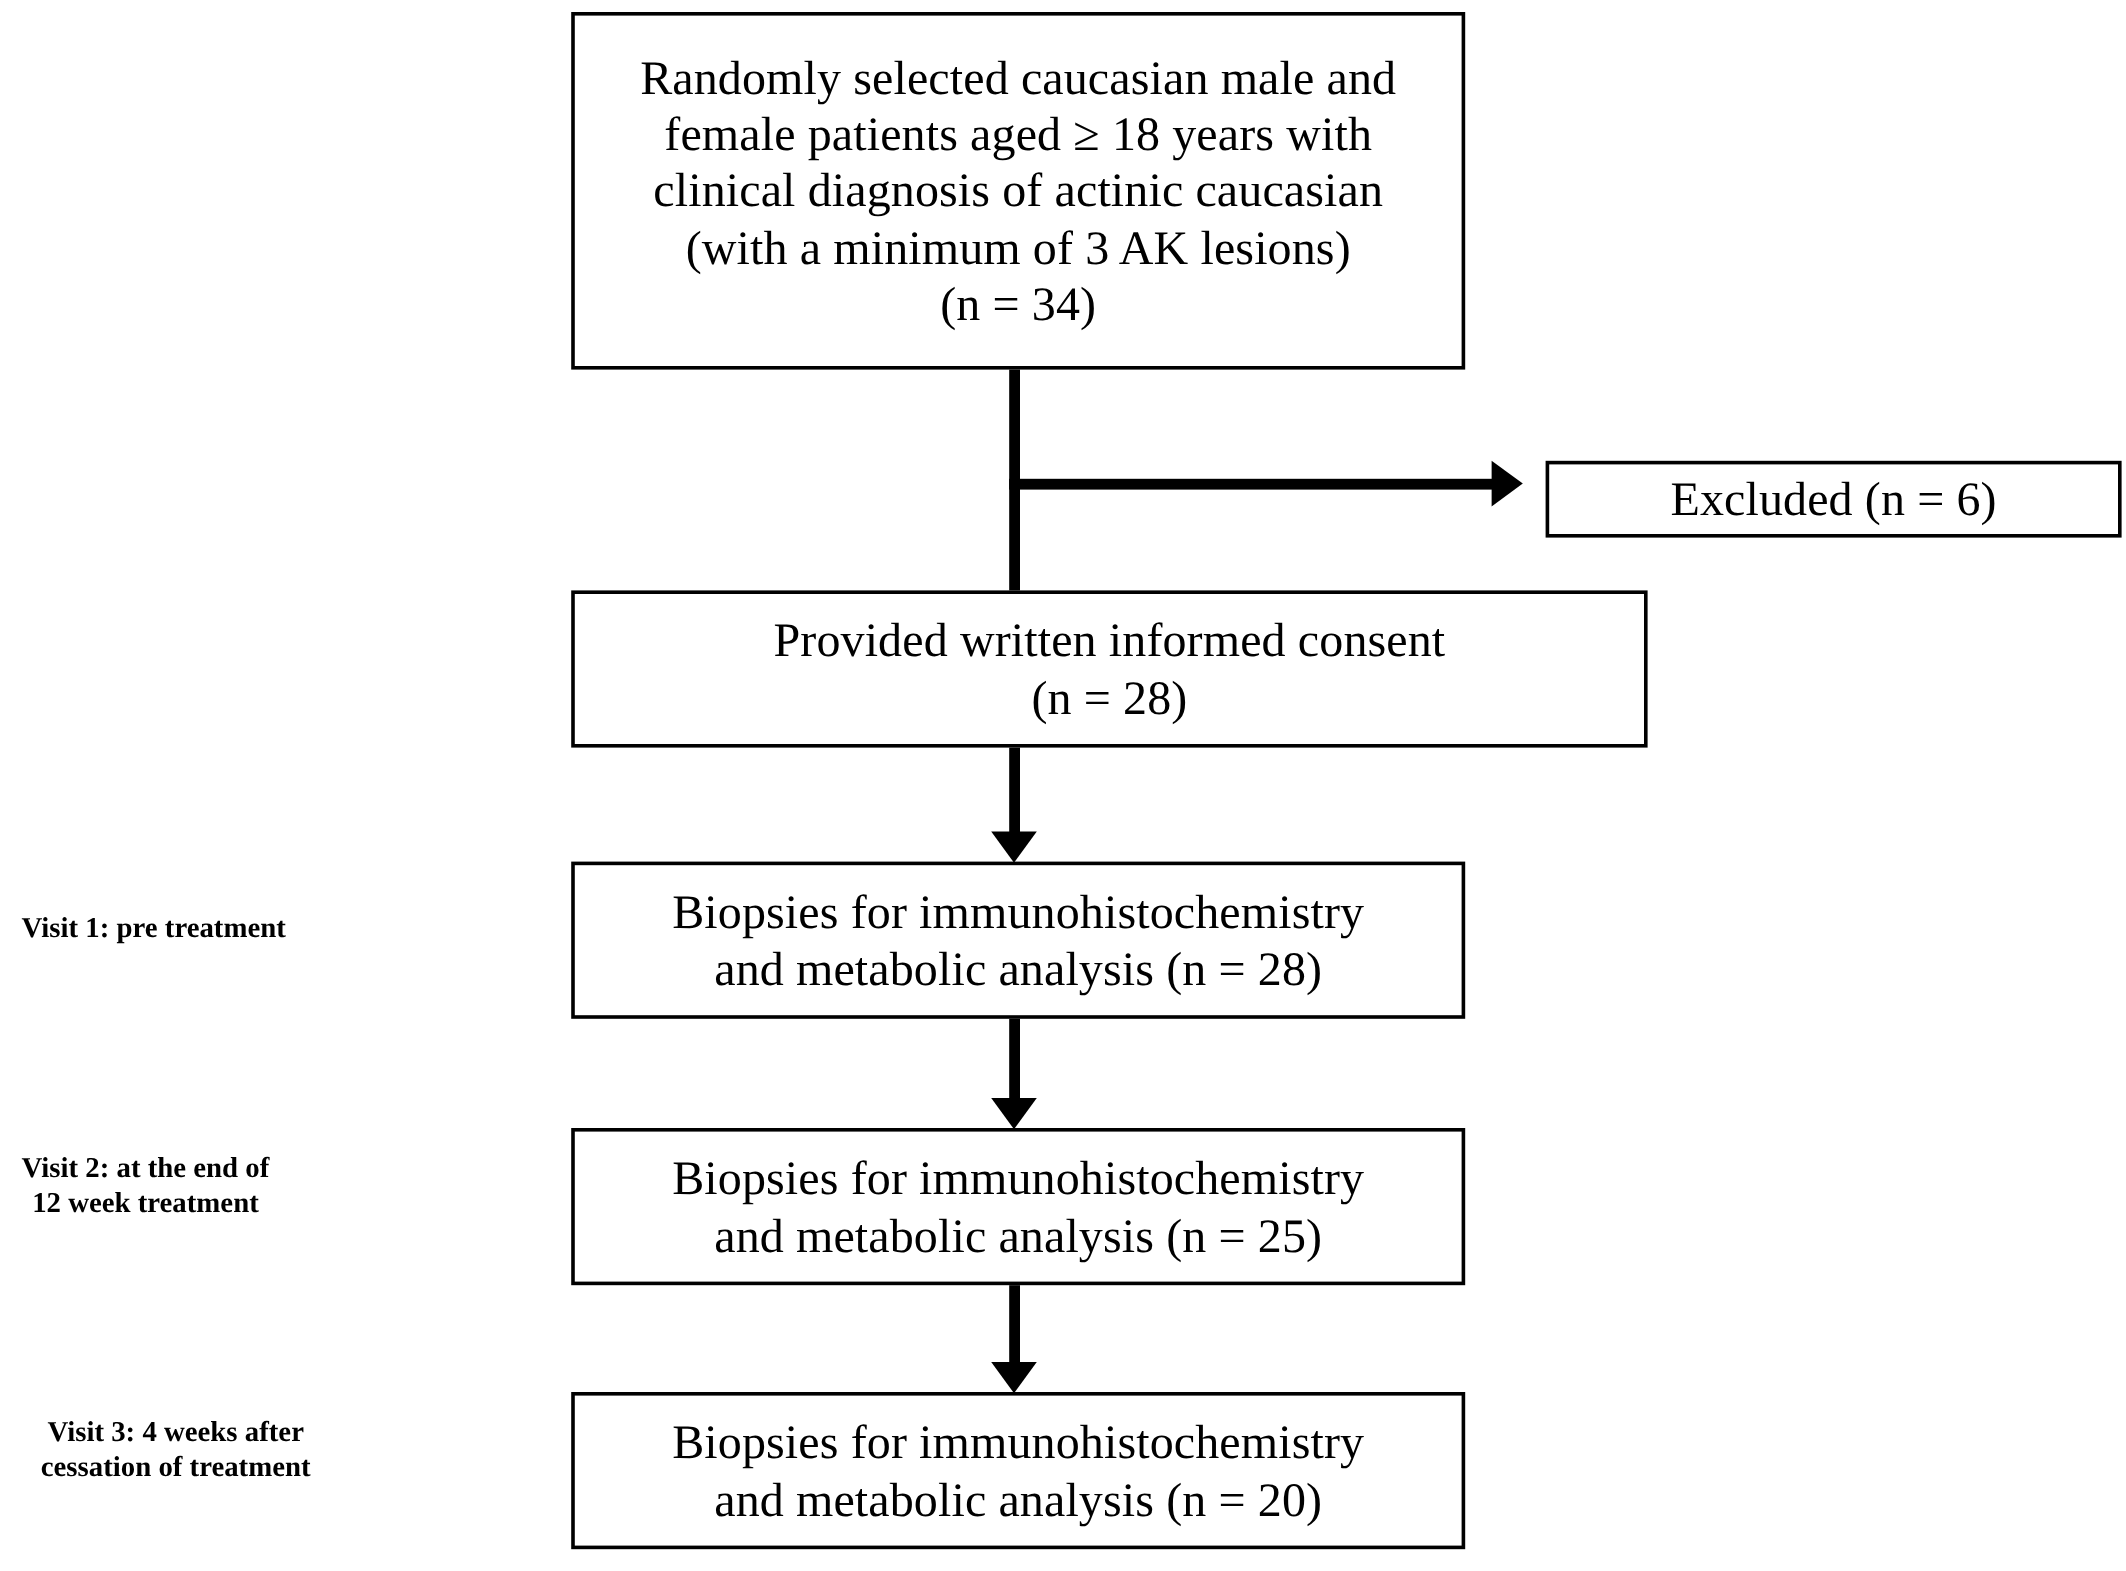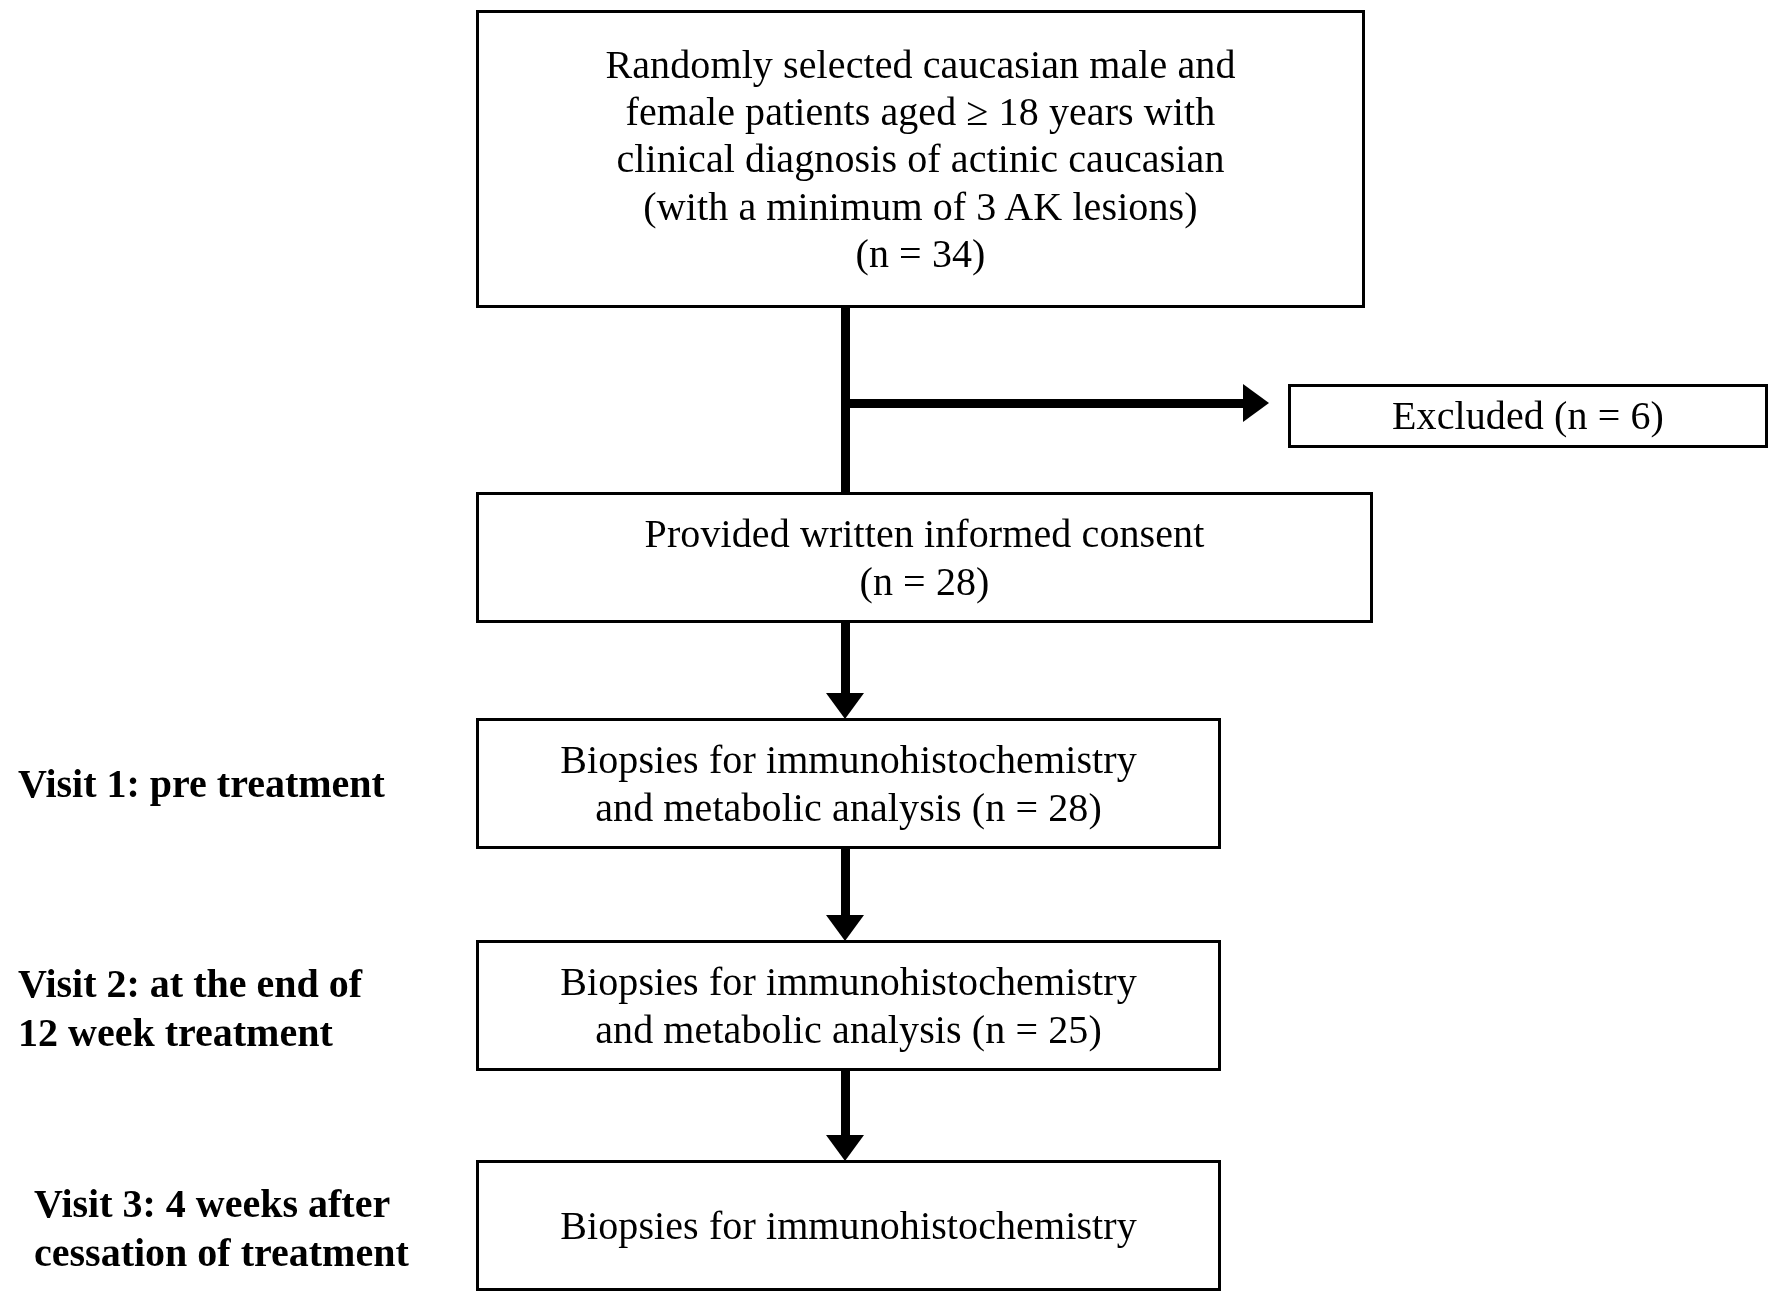--- a/index.html
+++ b/index.html
@@ -38,7 +38,7 @@
   .node .ln { display: block; white-space: nowrap; }
 
   
-  #node-eligibility { left: 476px; top: 10px;   width: 889px; height: 298px; }
+  #node-eligibility { left: 476px; top: 10px;   width: 745px; height: 298px; }
   #node-excluded    { left: 1288px; top: 384px; width: 480px; height: 64px;  }
   #node-consent     { left: 476px;  top: 492px; width: 897px; height: 131px; }
   #node-visit1-box  { left: 476px;  top: 718px; width: 745px; height: 131px; }

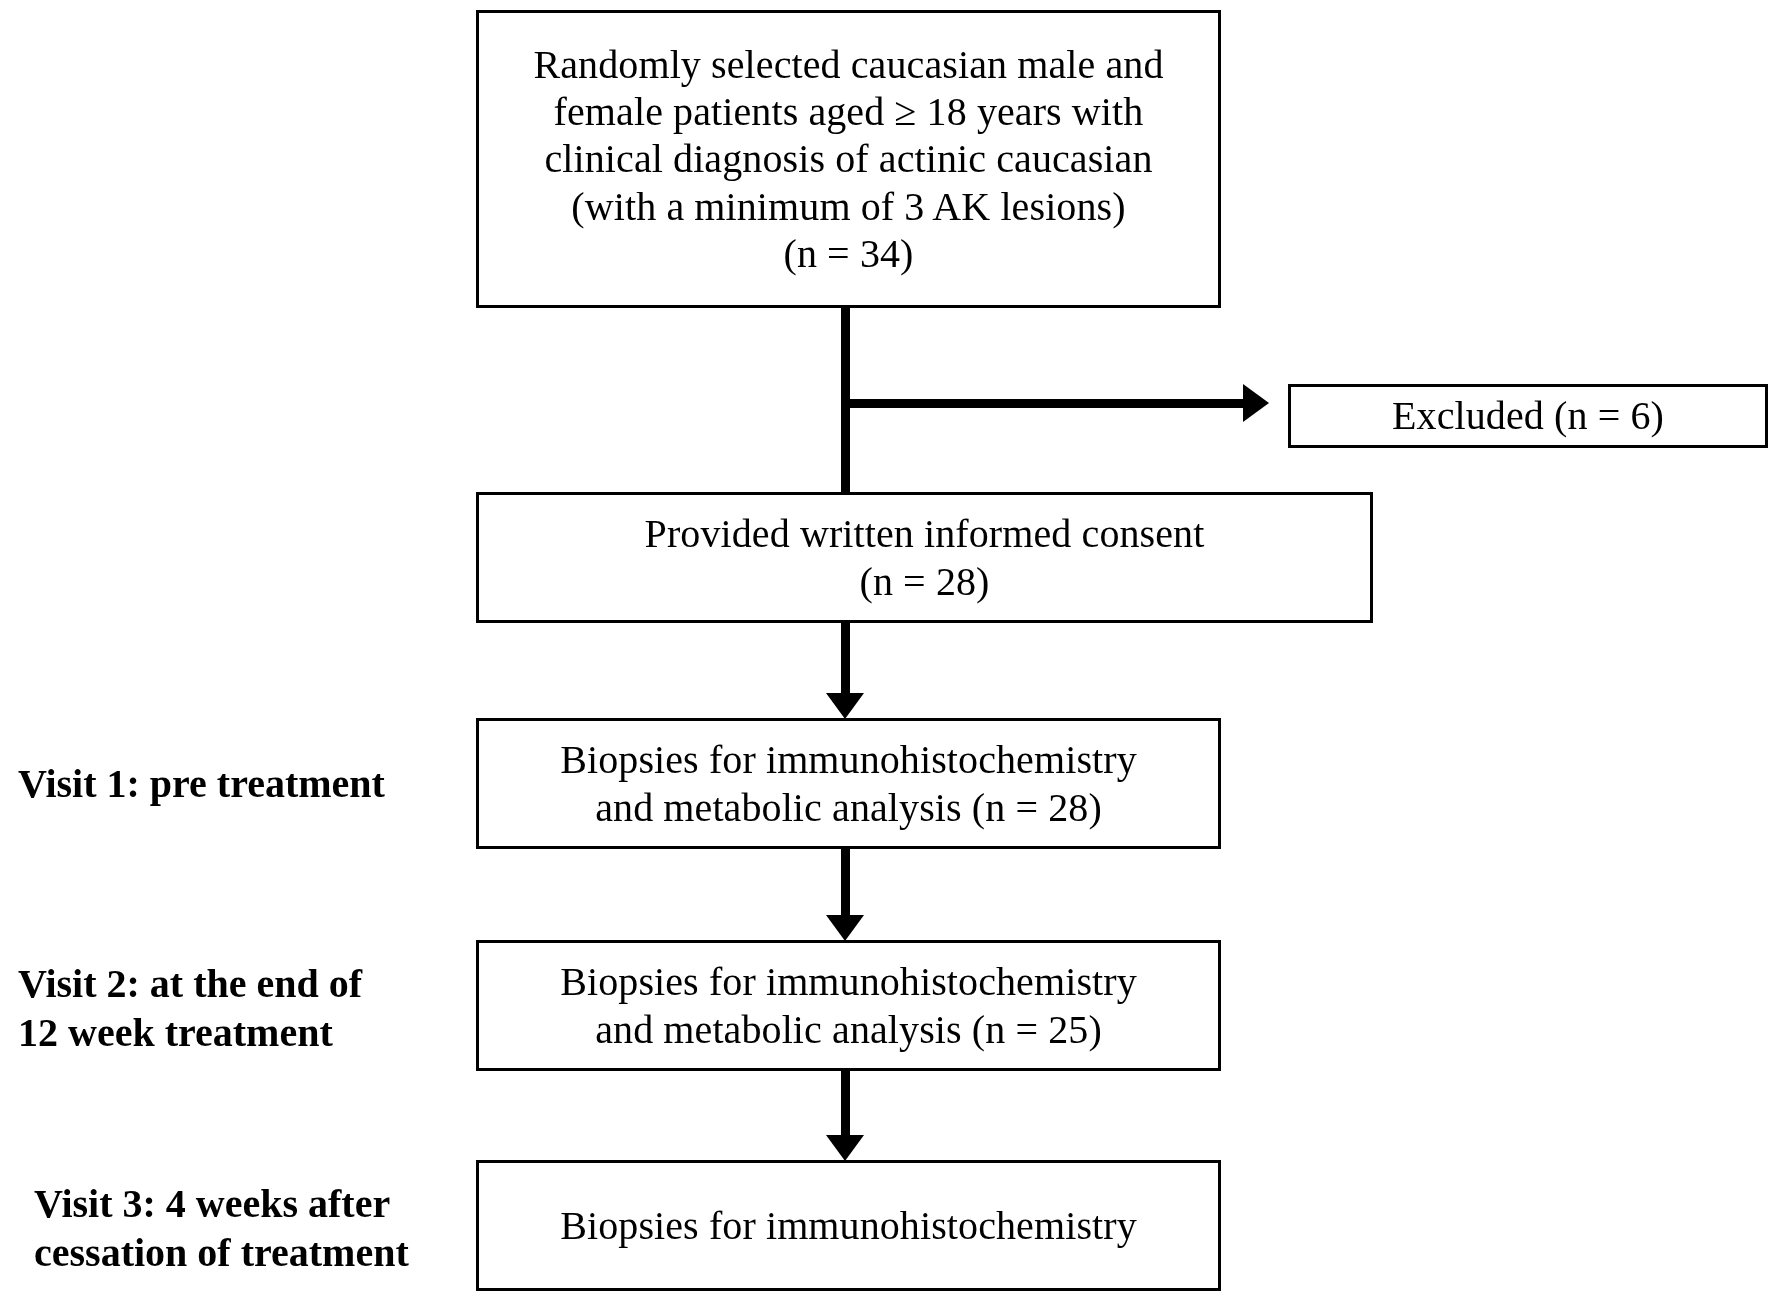--- a/index.html
+++ b/index.html
@@ -49,10 +49,10 @@
   .visit-label {
     position: absolute;
     font-weight: bold;
-    font-size: 40px;
+    font-size: 24px;
     line-height: 1.22;
     color: #000000;
-    text-align: left;
+    text-align: center;
     white-space: nowrap;
   }
   #label-visit1 { left: 18px; top: 760px; }

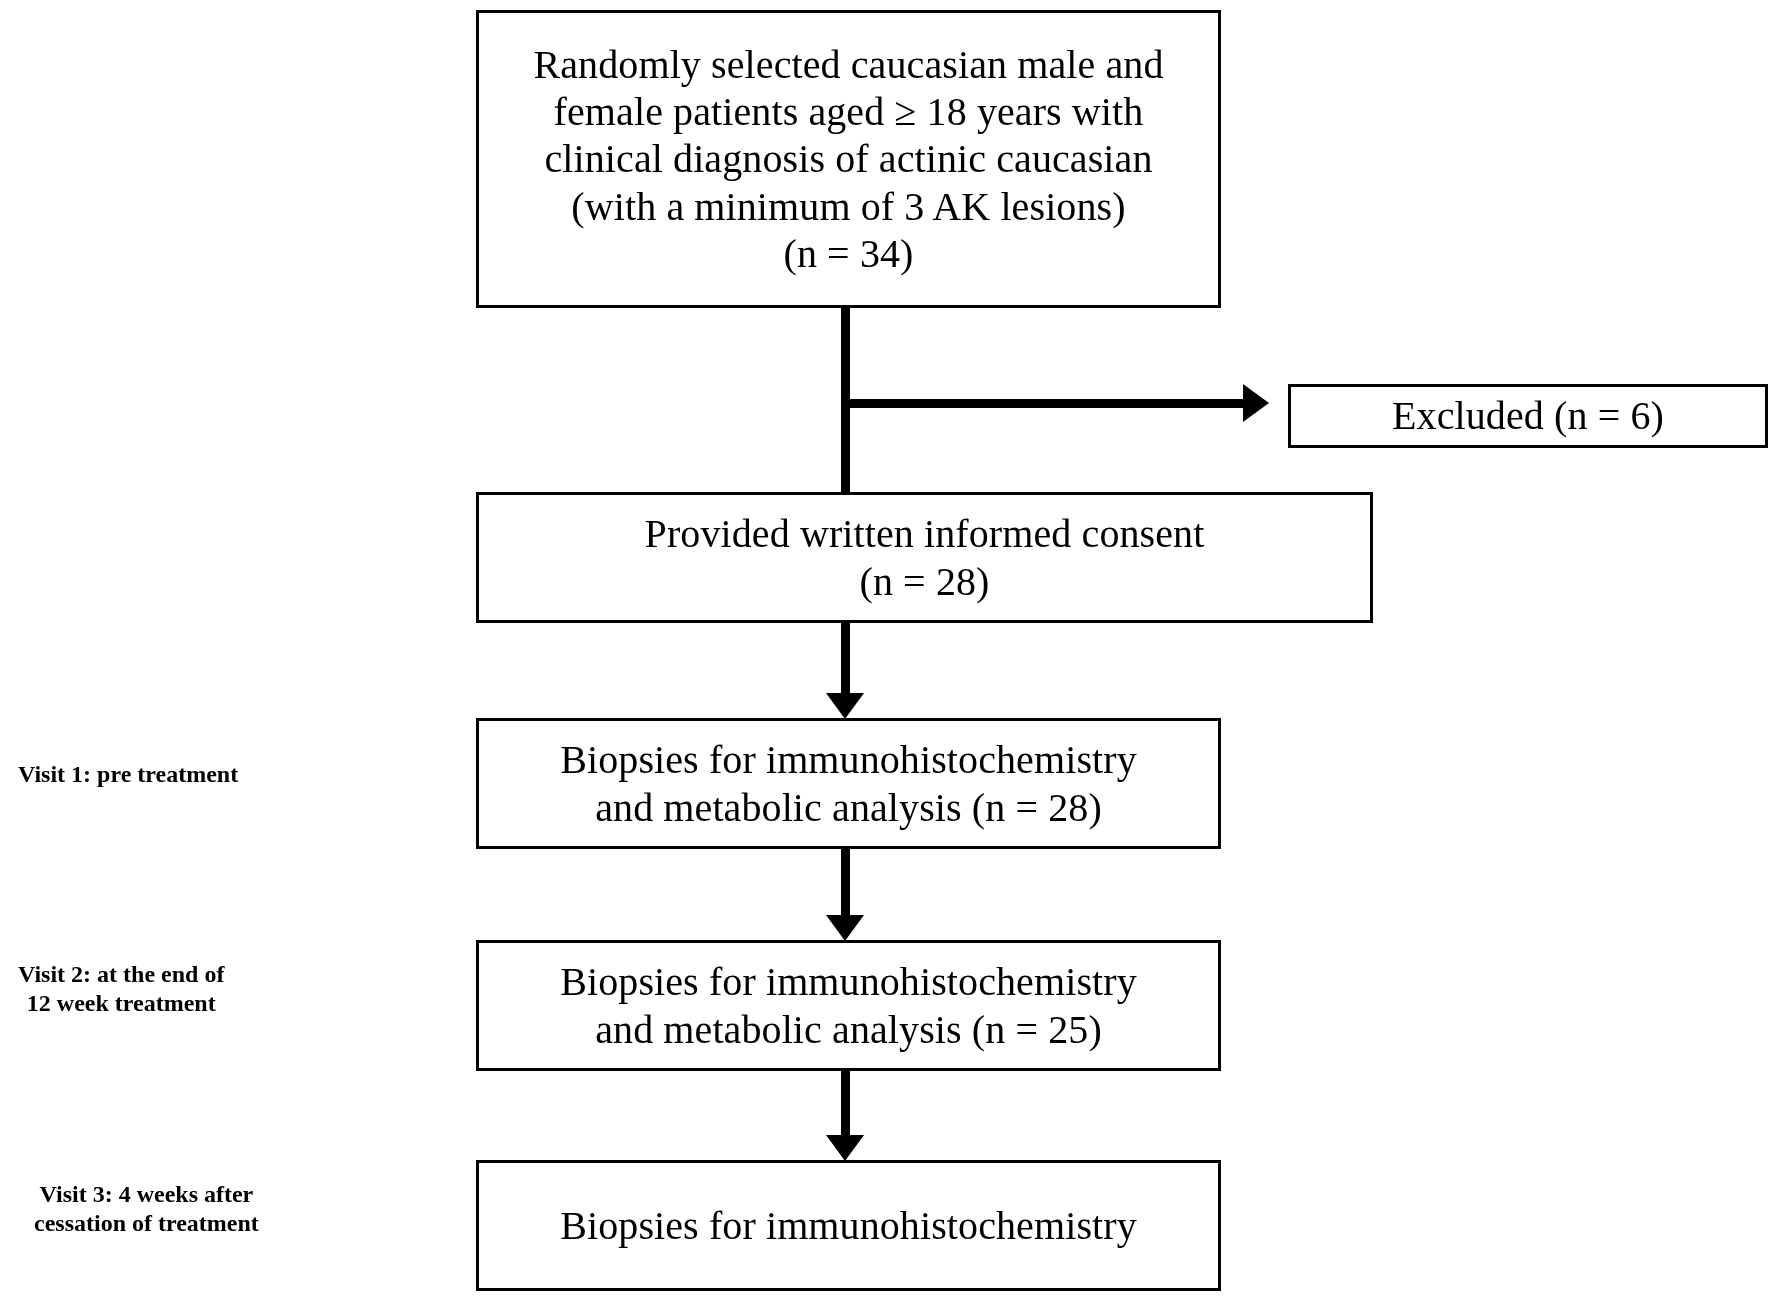--- a/index.html
+++ b/index.html
@@ -132,6 +132,7 @@
 
   <div class="node" id="node-visit3-box">
     <span class="ln">Biopsies for immunohistochemistry</span>
+    <span class="ln">and metabolic analysis (n = 20)</span>
   </div>
 
   <div class="visit-label" id="label-visit1">

